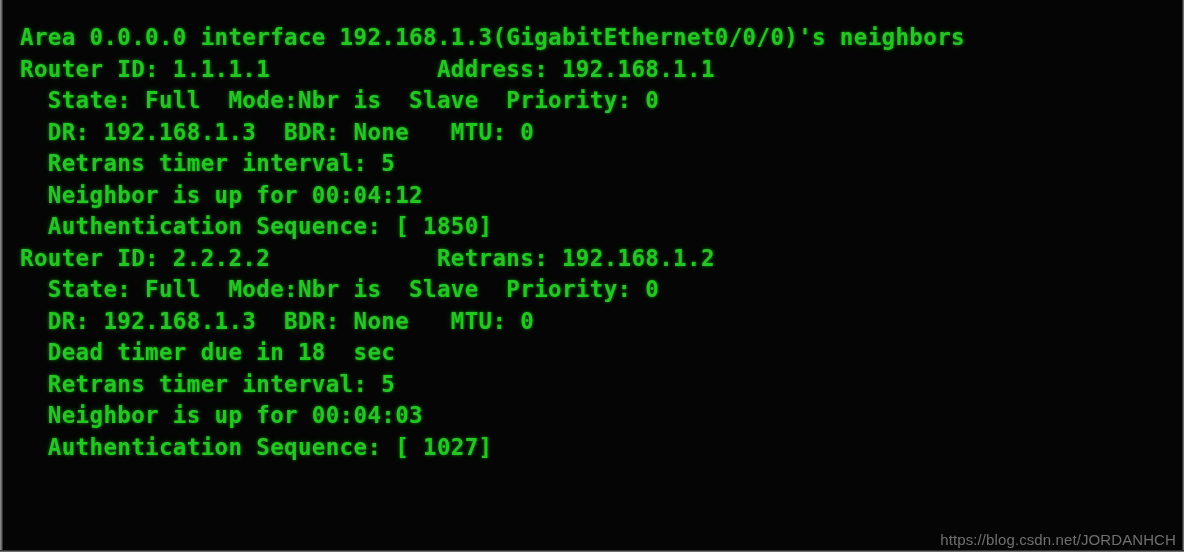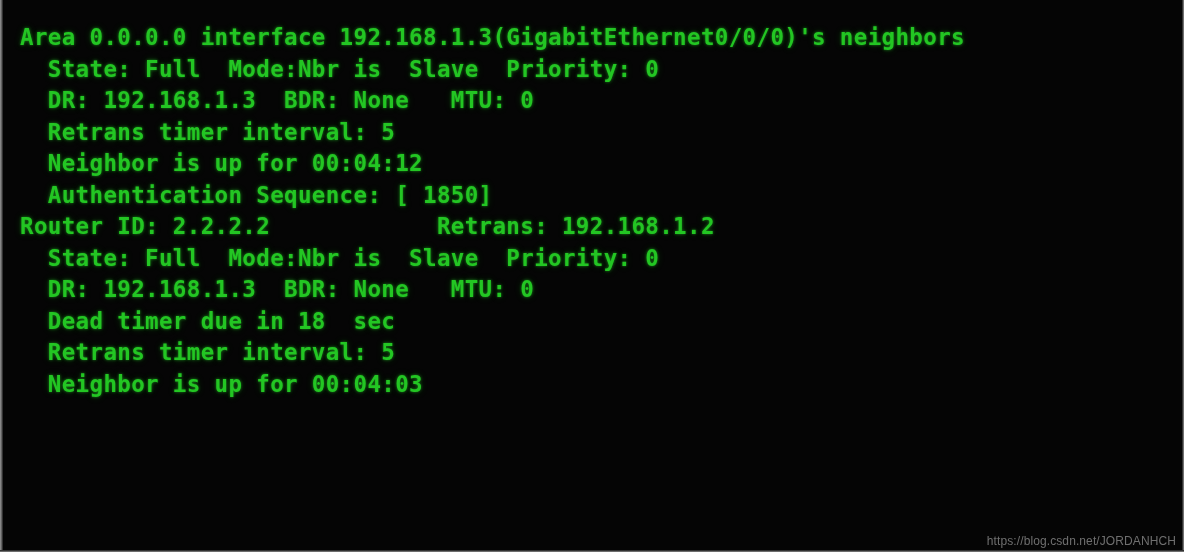--- a/index.html
+++ b/index.html
@@ -96,6 +96,7 @@
 
   <div class="terminal">
     <span class="line">Area 0.0.0.0 interface 192.168.1.3(GigabitEthernet0/0/0)'s neighbors</span>
+    <span class="line">Router ID: 1.1.1.1            Address: 192.168.1.1</span>
     <span class="line">  State: Full  Mode:Nbr is  Slave  Priority: 0</span>
     <span class="line">  DR: 192.168.1.3  BDR: None   MTU: 0</span>
     <span class="line">  Retrans timer interval: 5</span>

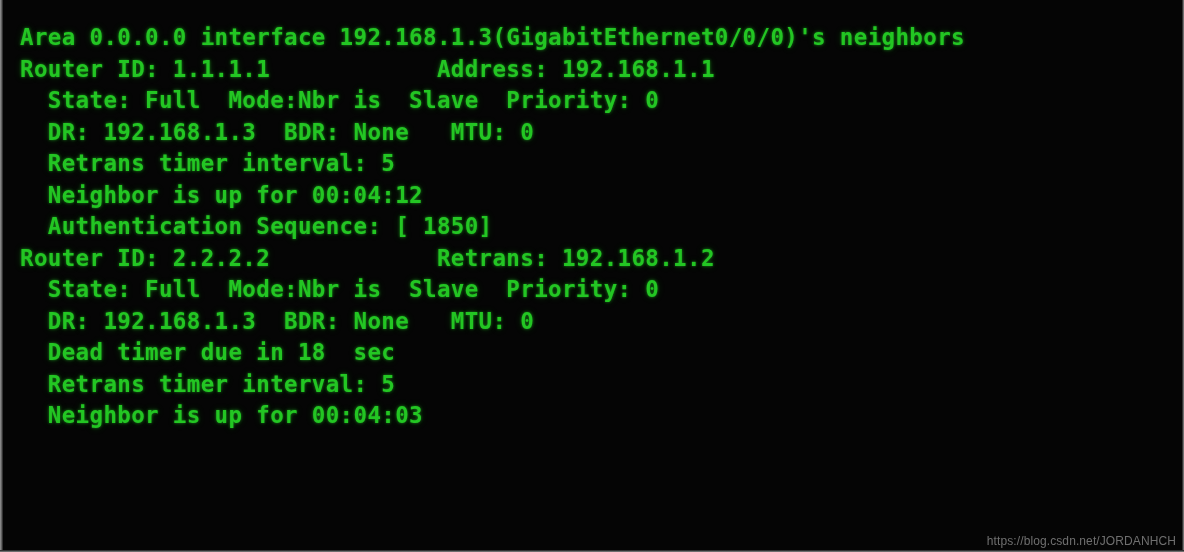--- a/index.html
+++ b/index.html
@@ -109,6 +109,7 @@
     <span class="line">  Dead timer due in 18  sec</span>
     <span class="line">  Retrans timer interval: 5</span>
     <span class="line">  Neighbor is up for 00:04:03</span>
+    <span class="line">  Authentication Sequence: [ 1027]</span>
   </div>
 
   <div class="watermark">https://blog.csdn.net/JORDANHCH</div>

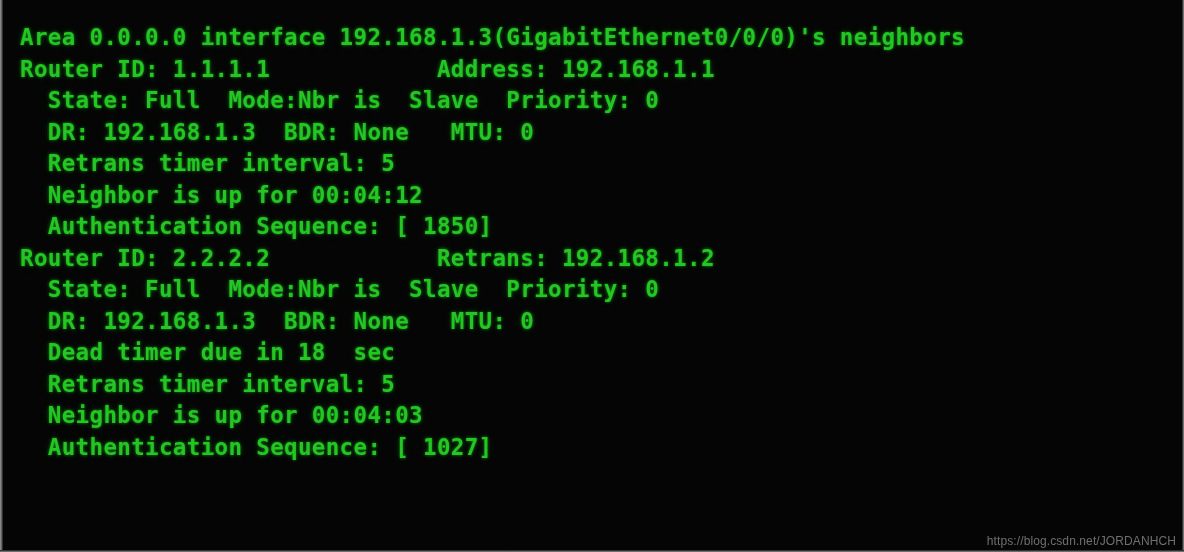--- a/index.html
+++ b/index.html
@@ -76,7 +76,7 @@
     right: 8px;
     bottom: 4px;
     font-family: "Liberation Sans", "DejaVu Sans", sans-serif;
-    font-size: 12px;
+    font-size: 15px;
     font-weight: 400;
     color: #8d8d8d;
     opacity: 0.78;

